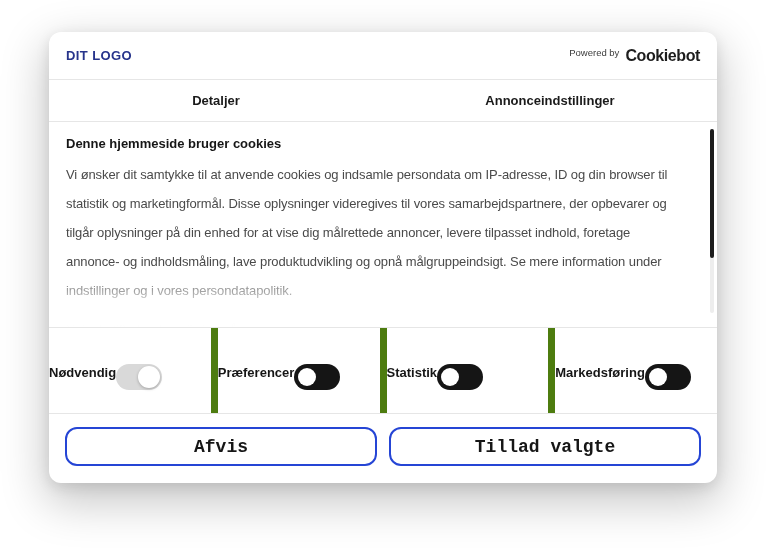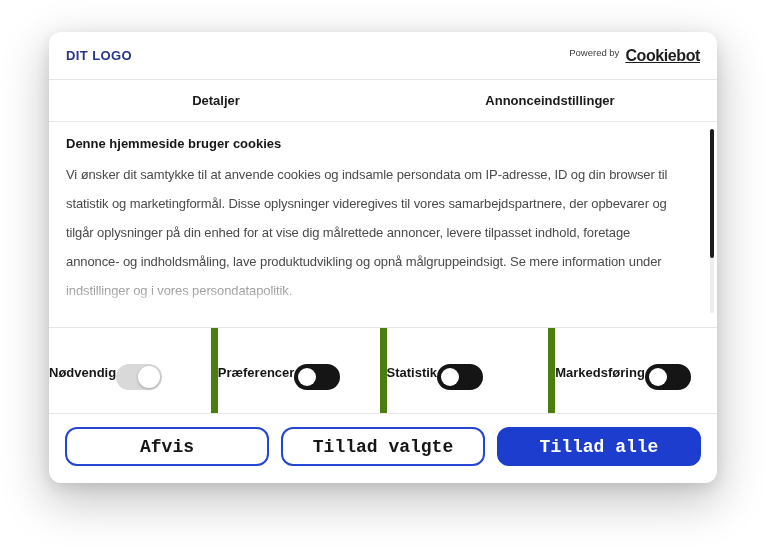--- a/index.html
+++ b/index.html
@@ -60,7 +60,6 @@
     font-weight: 800;
     letter-spacing: -0.4px;
     color: #1d1d1d;
-    text-decoration: underline;
   }
 
   

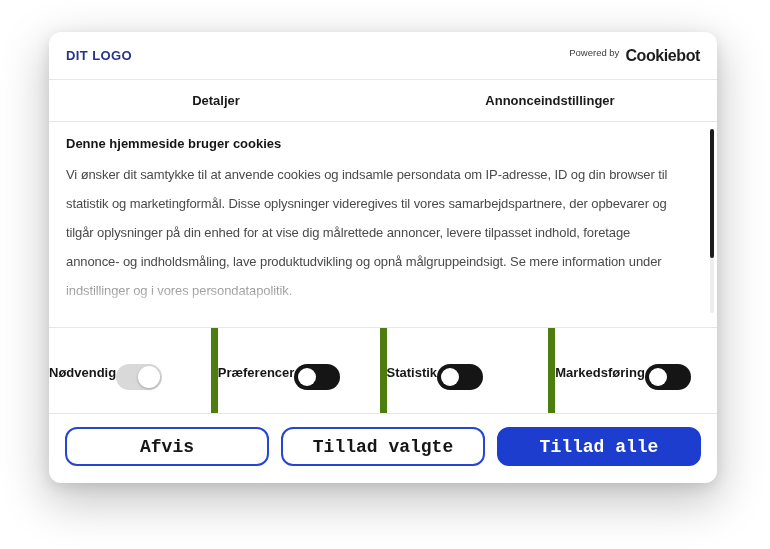--- a/index.html
+++ b/index.html
@@ -290,7 +290,6 @@
     <div class="actions">
       <button class="btn outline">Afvis</button>
       <button class="btn outline">Tillad valgte</button>
-      <button class="btn filled">Tillad alle</button>
     </div>
 
   </div>

